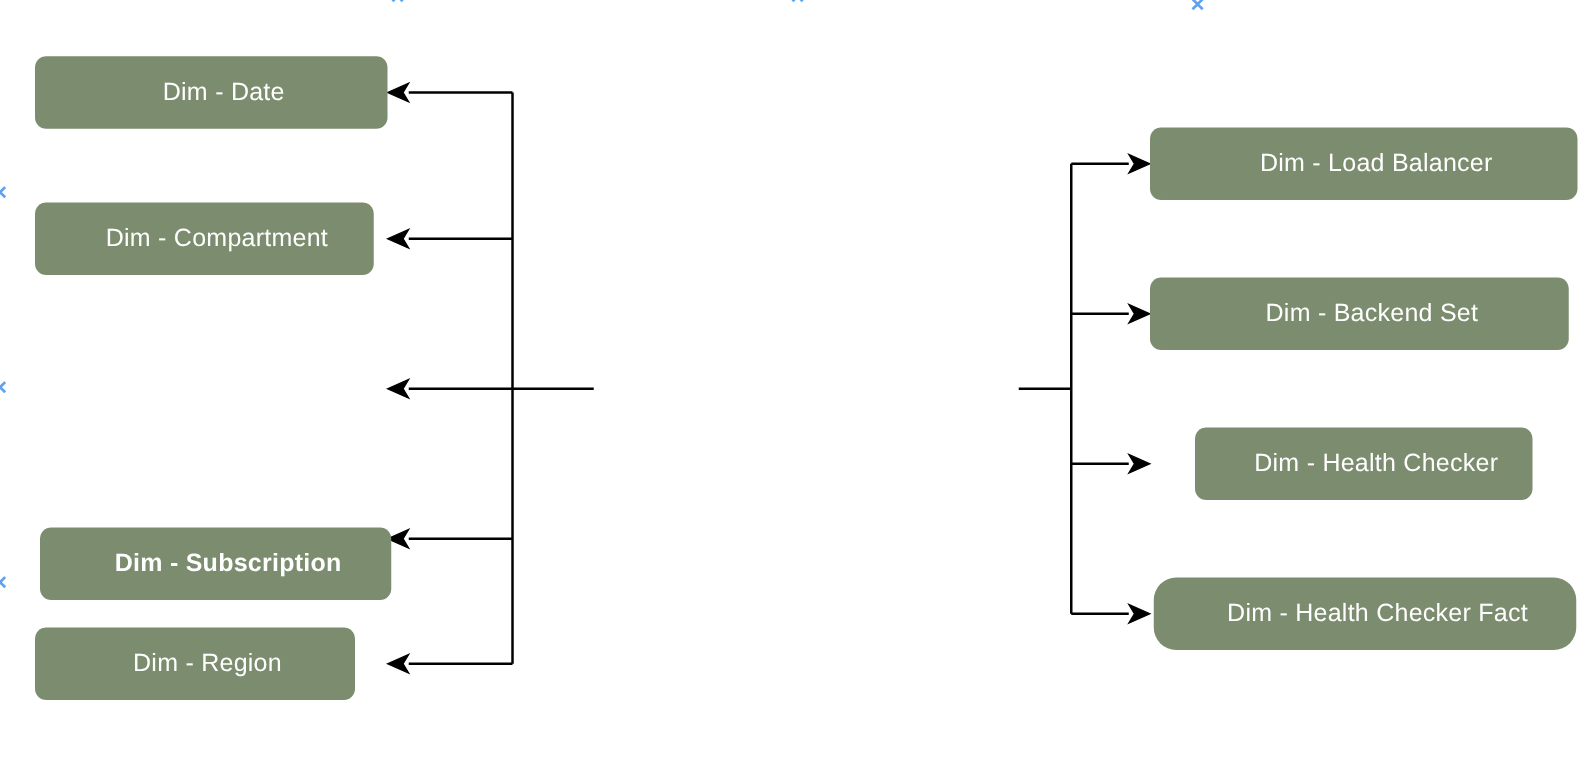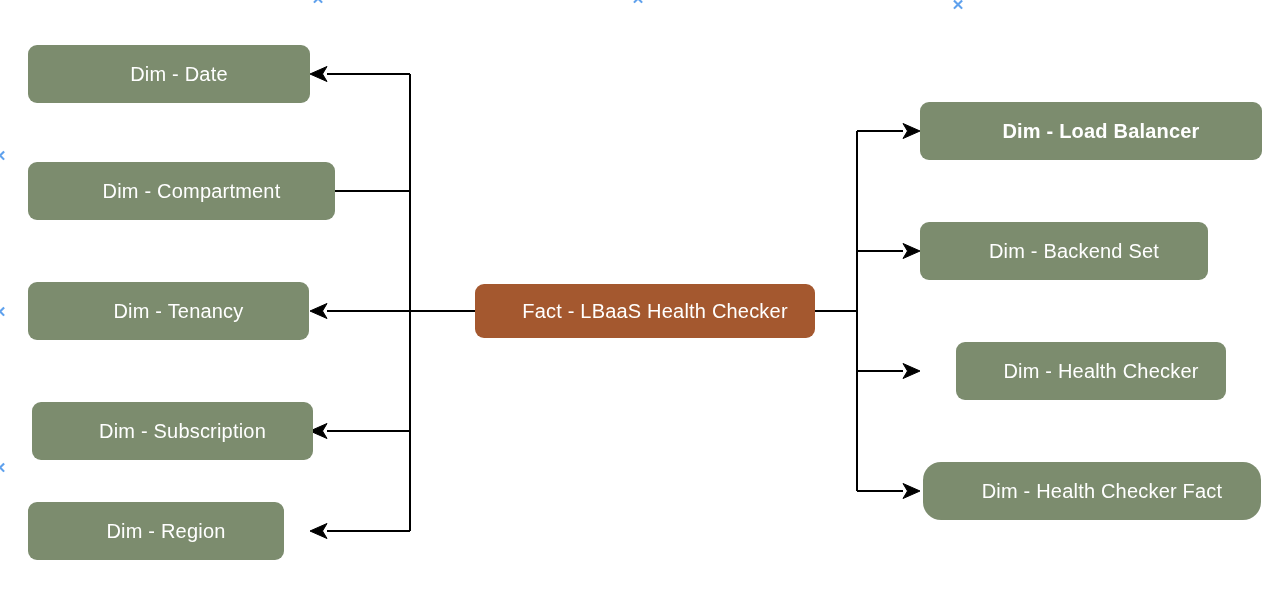--- a/index.html
+++ b/index.html
@@ -135,7 +135,7 @@
     <span>Fact - LBaaS Health Checker</span>
   </div>
 
-  <div class="node dim" style="left:920px;top:102px;width:342px;font-weight:bold;">
+  <div class="node dim" style="left:920px;top:102px;width:342px;">
     <span>Dim - Load Balancer</span>
   </div>
   <div class="node dim" style="left:920px;top:222px;width:288px;">

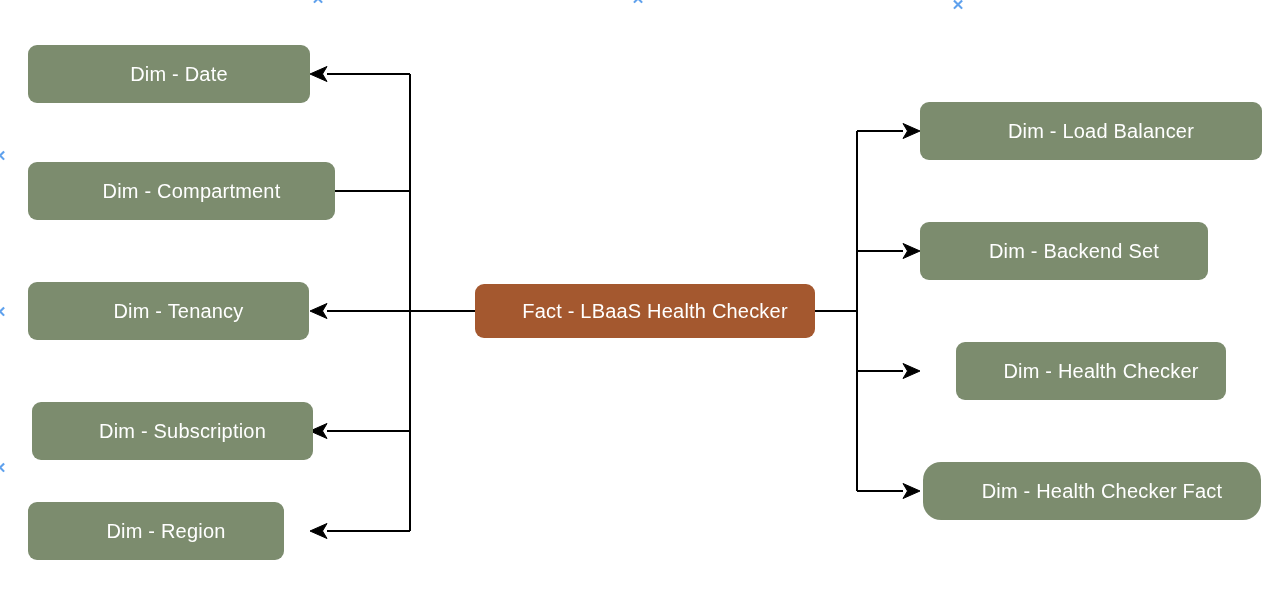--- a/index.html
+++ b/index.html
@@ -118,7 +118,7 @@
   <div class="node dim" style="left:28px;top:45px;width:282px;">
     <span>Dim - Date</span>
   </div>
-  <div class="node dim" style="left:28px;top:162px;width:307px;">
+  <div class="node dim" style="left:28px;top:162px;width:271px;">
     <span>Dim - Compartment</span>
   </div>
   <div class="node dim" style="left:28px;top:282px;width:281px;">

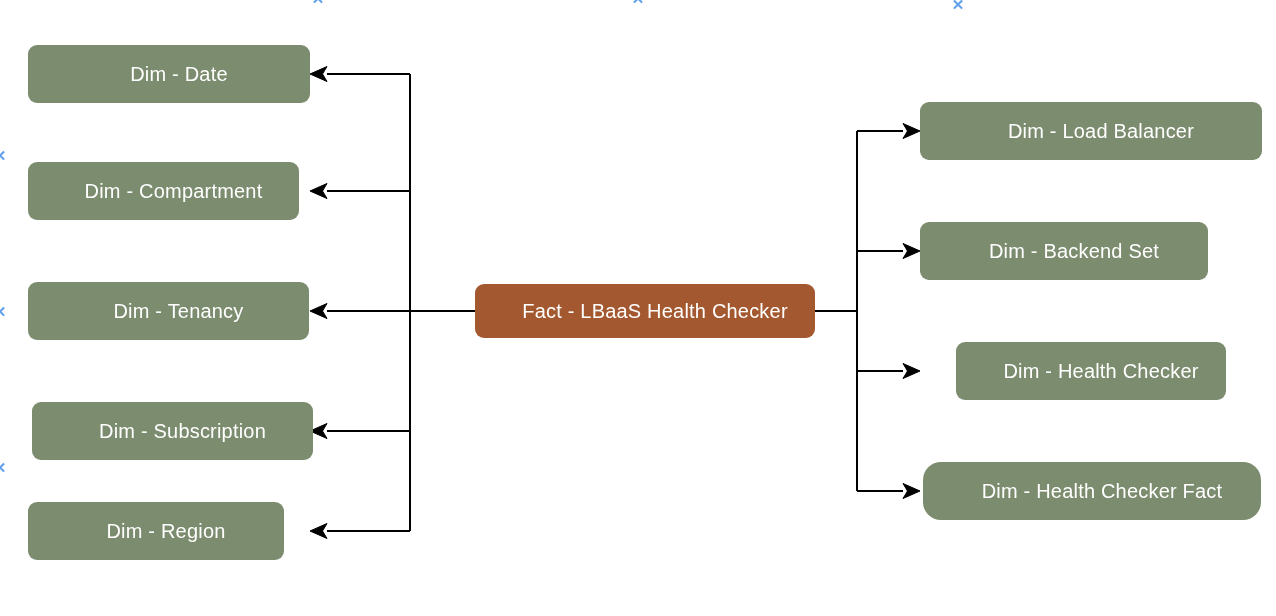--- a/index.html
+++ b/index.html
@@ -138,7 +138,7 @@
   <div class="node dim" style="left:920px;top:102px;width:342px;">
     <span>Dim - Load Balancer</span>
   </div>
-  <div class="node dim" style="left:920px;top:222px;width:288px;">
+  <div class="node dim" style="left:920px;top:222px;width:335px;">
     <span>Dim - Backend Set</span>
   </div>
   <div class="node dim" style="left:928px;top:342px;width:270px;margin-left:28px;">

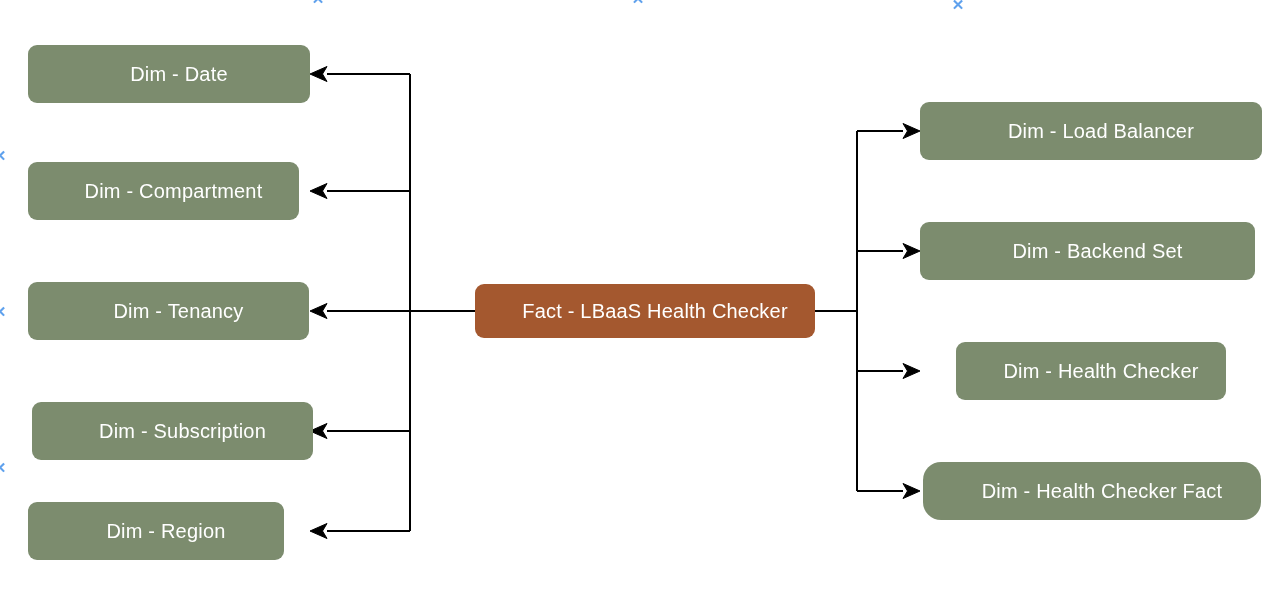--- a/index.html
+++ b/index.html
@@ -121,9 +121,6 @@
   <div class="node dim" style="left:28px;top:162px;width:271px;">
     <span>Dim - Compartment</span>
   </div>
-  <div class="node dim" style="left:28px;top:282px;width:281px;">
-    <span>Dim - Tenancy</span>
-  </div>
   <div class="node dim" style="left:32px;top:402px;width:281px;">
     <span>Dim - Subscription</span>
   </div>

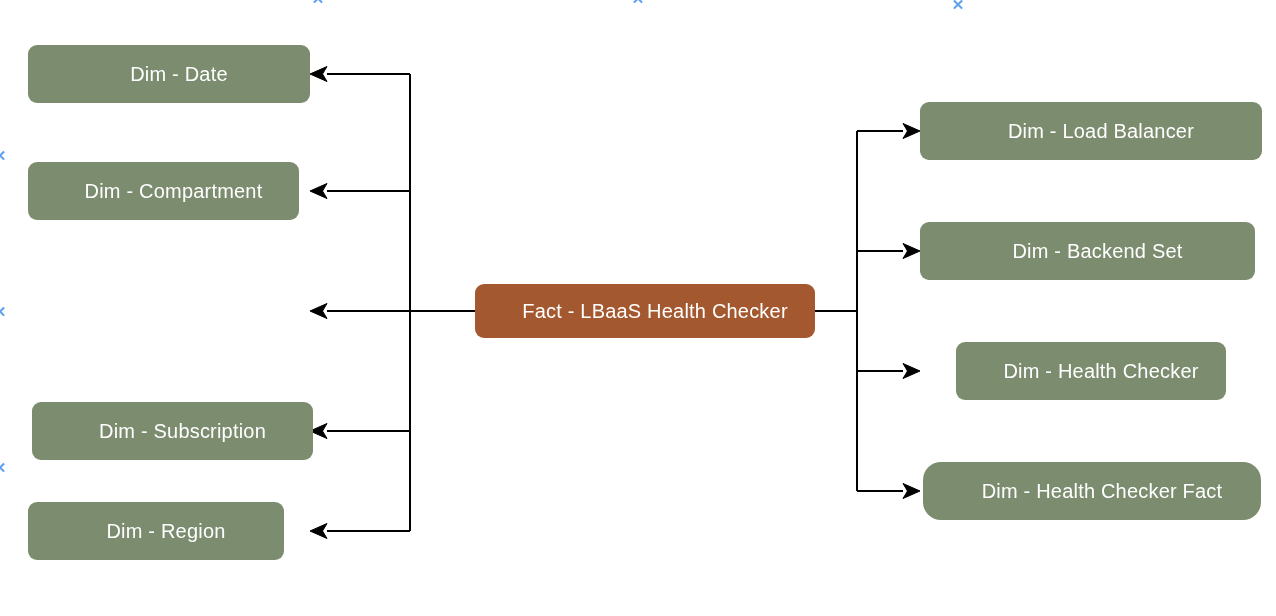--- a/index.html
+++ b/index.html
@@ -128,9 +128,6 @@
     <span>Dim - Region</span>
   </div>
 
-  <div class="node fact" style="left:475px;top:284px;width:340px;">
-    <span>Fact - LBaaS Health Checker</span>
-  </div>
 
   <div class="node dim" style="left:920px;top:102px;width:342px;">
     <span>Dim - Load Balancer</span>

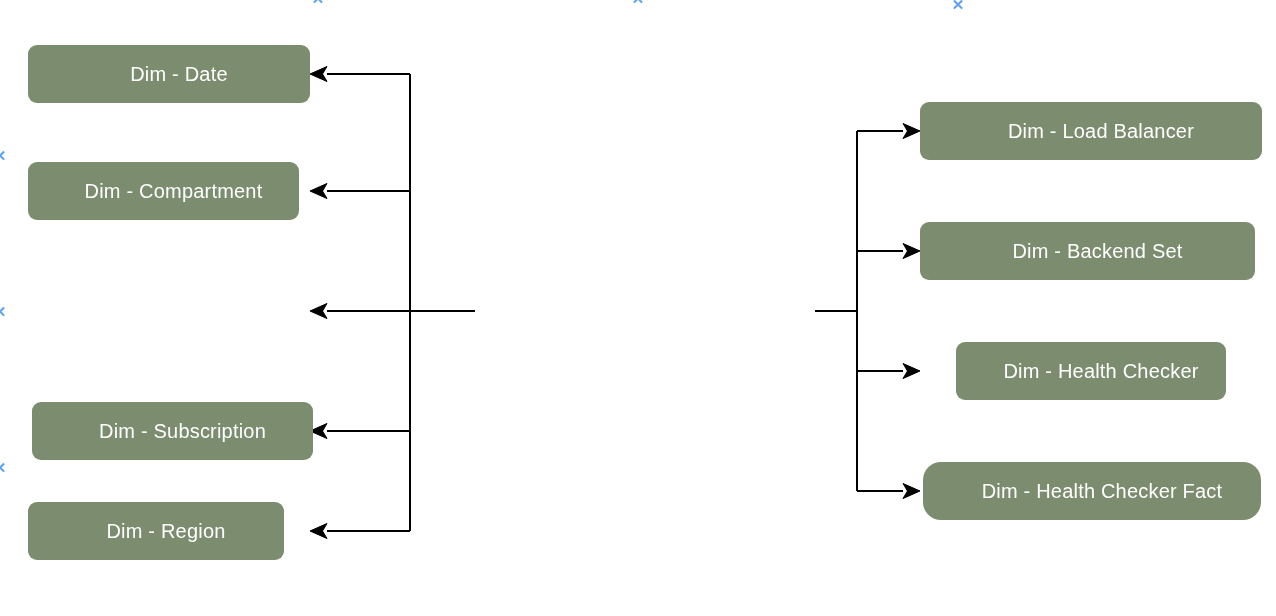--- a/index.html
+++ b/index.html
@@ -121,7 +121,7 @@
   <div class="node dim" style="left:28px;top:162px;width:271px;">
     <span>Dim - Compartment</span>
   </div>
-  <div class="node dim" style="left:32px;top:402px;width:281px;">
+  <div class="node dim" style="left:32px;top:422px;width:281px;font-weight:bold;">
     <span>Dim - Subscription</span>
   </div>
   <div class="node dim" style="left:28px;top:502px;width:256px;">

